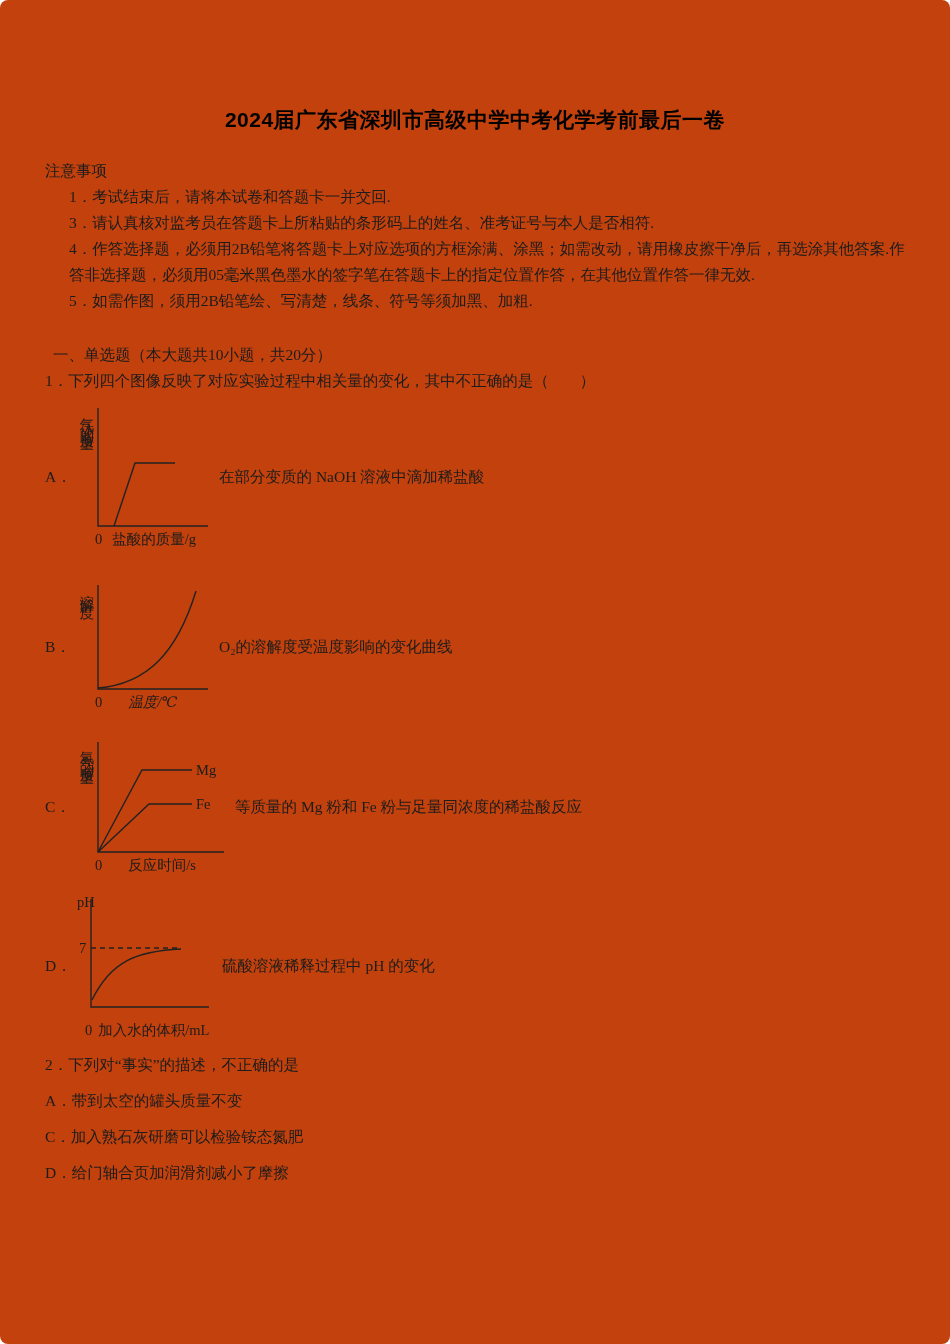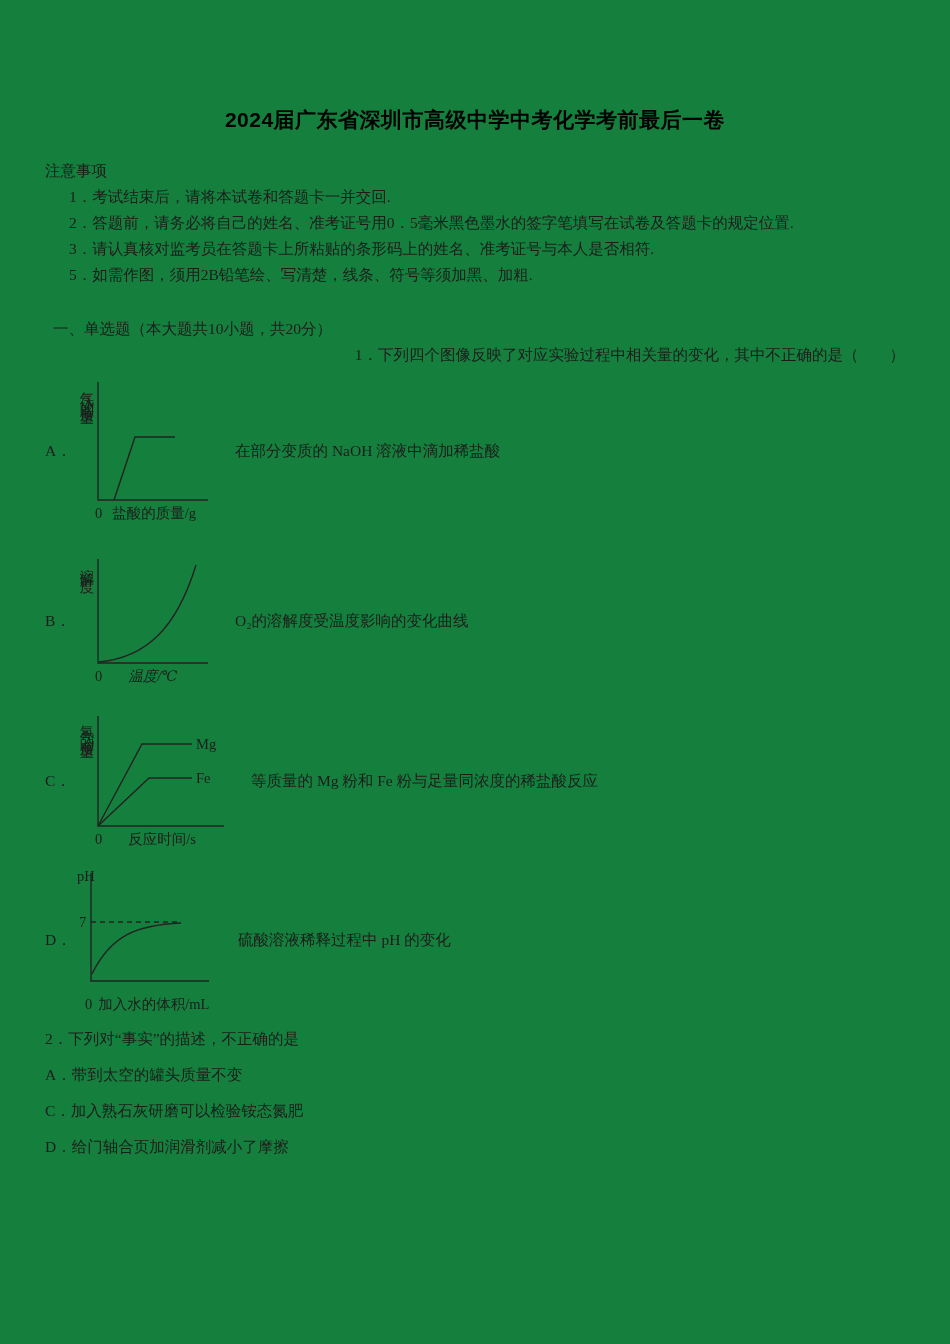--- a/index.html
+++ b/index.html
@@ -7,13 +7,14 @@
     position: relative;
     width: 950px;
     height: 1344px;
-    background: #15803d;
+    background: #c2410c;
     color: #1c1c1c;
     font-family: "Liberation Serif", "DejaVu Serif", serif;
     font-size: 15.5px;
     box-sizing: border-box;
     padding: 106px 45px 4px 45px;
     overflow: hidden;
+    border-radius: 8px;
   }
   .title {
     margin: 0 0 24px 0;

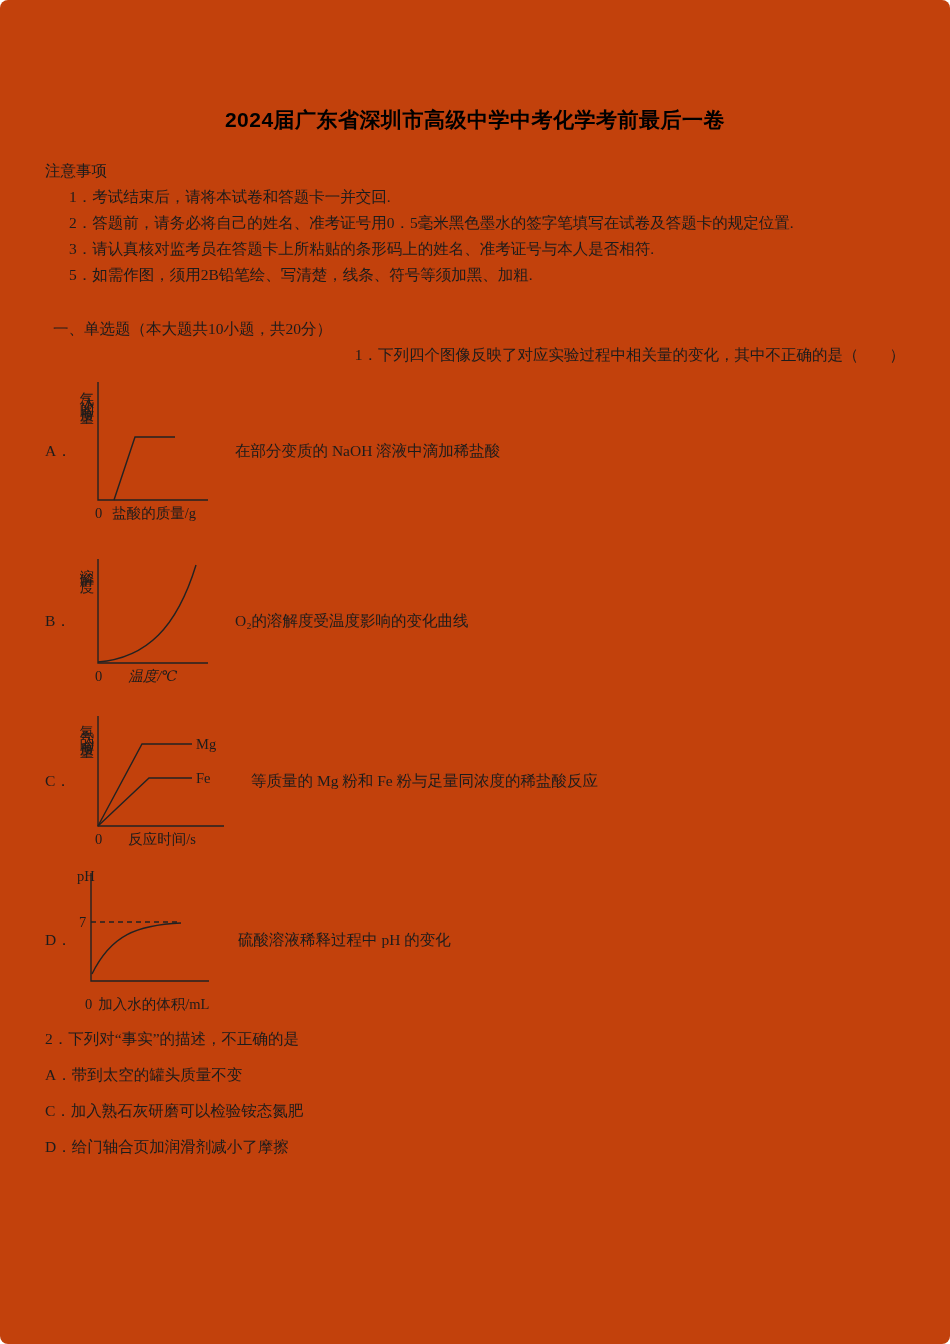--- a/index.html
+++ b/index.html
@@ -83,7 +83,6 @@
   <div class="notice">
     <div class="notice-heading">注意事项</div>
     <div class="notice-item">1．考试结束后，请将本试卷和答题卡一并交回.</div>
-    <div class="notice-item">2．答题前，请务必将自己的姓名、准考证号用0．5毫米黑色墨水的签字笔填写在试卷及答题卡的规定位置.</div>
     <div class="notice-item">3．请认真核对监考员在答题卡上所粘贴的条形码上的姓名、准考证号与本人是否相符.</div>
     <div class="notice-item">5．如需作图，须用2B铅笔绘、写清楚，线条、符号等须加黑、加粗.</div>
   </div>

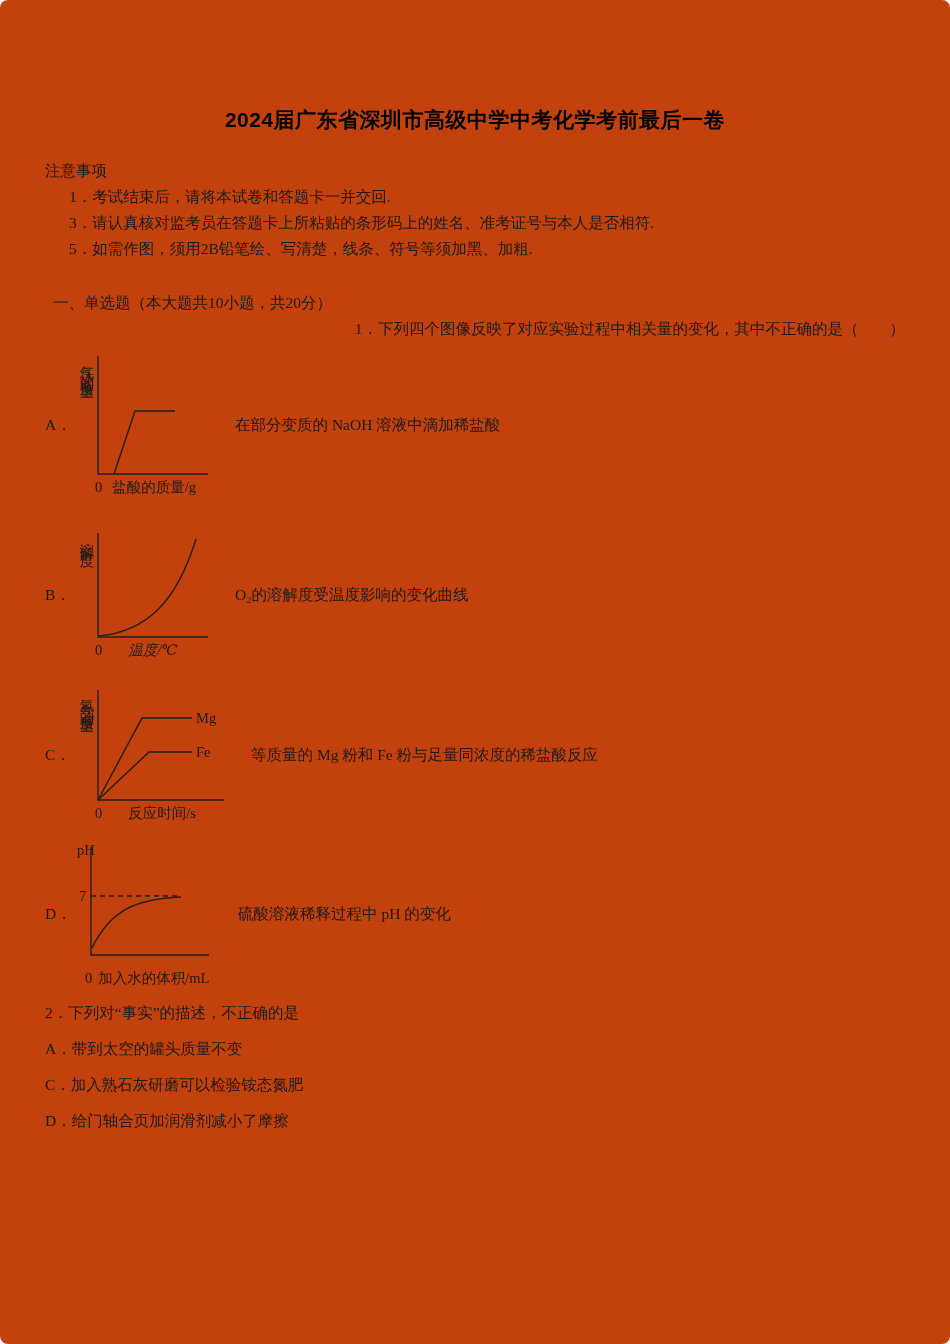--- a/index.html
+++ b/index.html
@@ -84,6 +84,7 @@
     <div class="notice-heading">注意事项</div>
     <div class="notice-item">1．考试结束后，请将本试卷和答题卡一并交回.</div>
     <div class="notice-item">3．请认真核对监考员在答题卡上所粘贴的条形码上的姓名、准考证号与本人是否相符.</div>
+    <div class="notice-item">4．作答选择题，必须用2B铅笔将答题卡上对应选项的方框涂满、涂黑；如需改动，请用橡皮擦干净后，再选涂其他答案.作答非选择题，必须用05毫米黑色墨水的签字笔在答题卡上的指定位置作答，在其他位置作答一律无效.</div>
     <div class="notice-item">5．如需作图，须用2B铅笔绘、写清楚，线条、符号等须加黑、加粗.</div>
   </div>
 

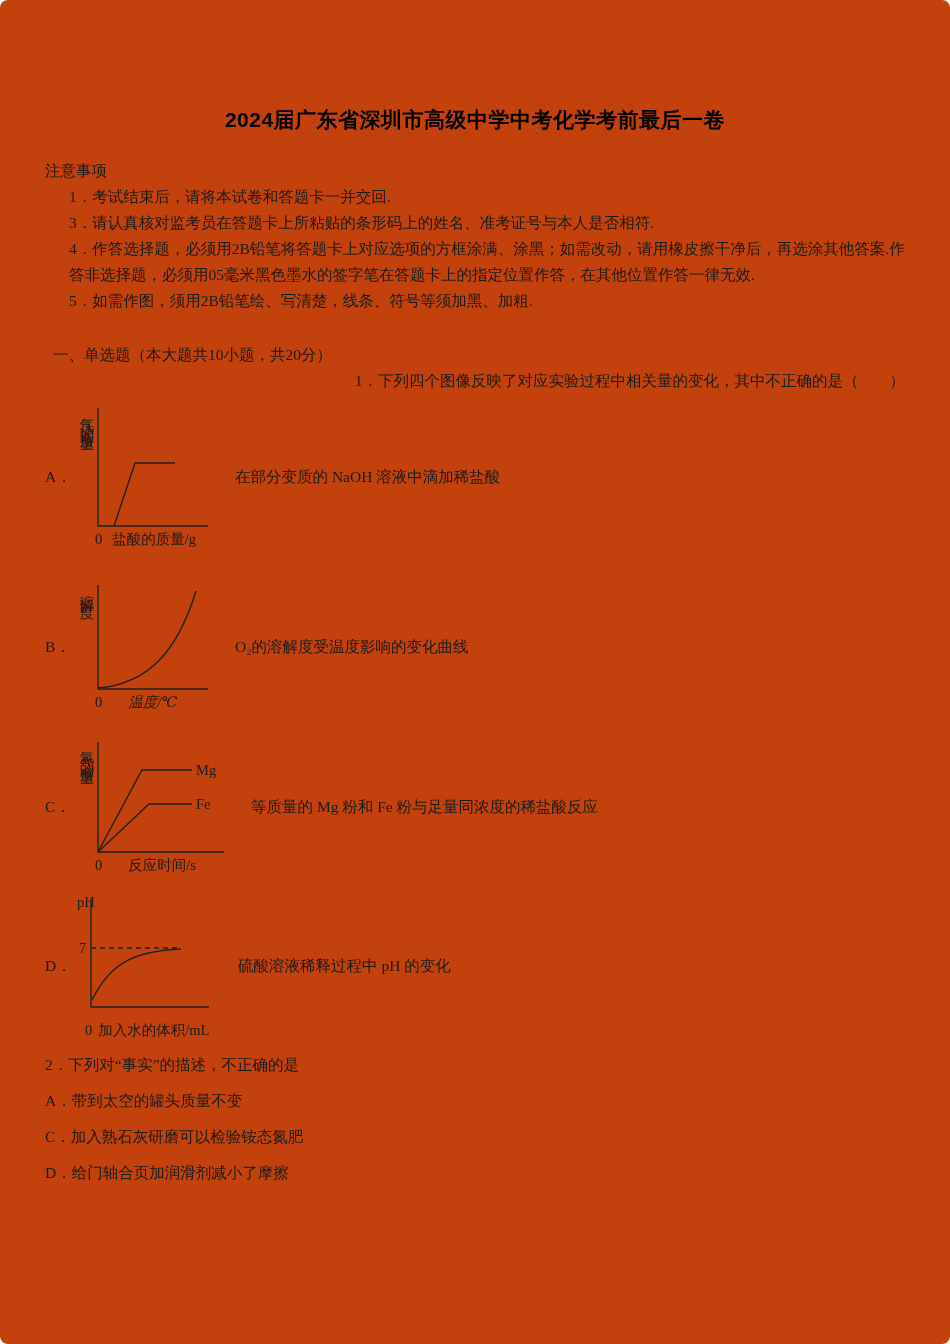--- a/index.html
+++ b/index.html
@@ -28,7 +28,7 @@
   .notice-heading { line-height: 26px; }
   .notice-item { line-height: 26px; margin-left: 24px; }
   .section-heading { margin-top: 28px; line-height: 26px; margin-left: 8px; }
-  .q-stem { margin-top: 0px; line-height: 26px; text-align: right; }
+  .q-stem { margin-top: 0px; line-height: 26px; }
 
   .option-row { display: flex; align-items: center; }
   .row-a { margin-top: 12px; }

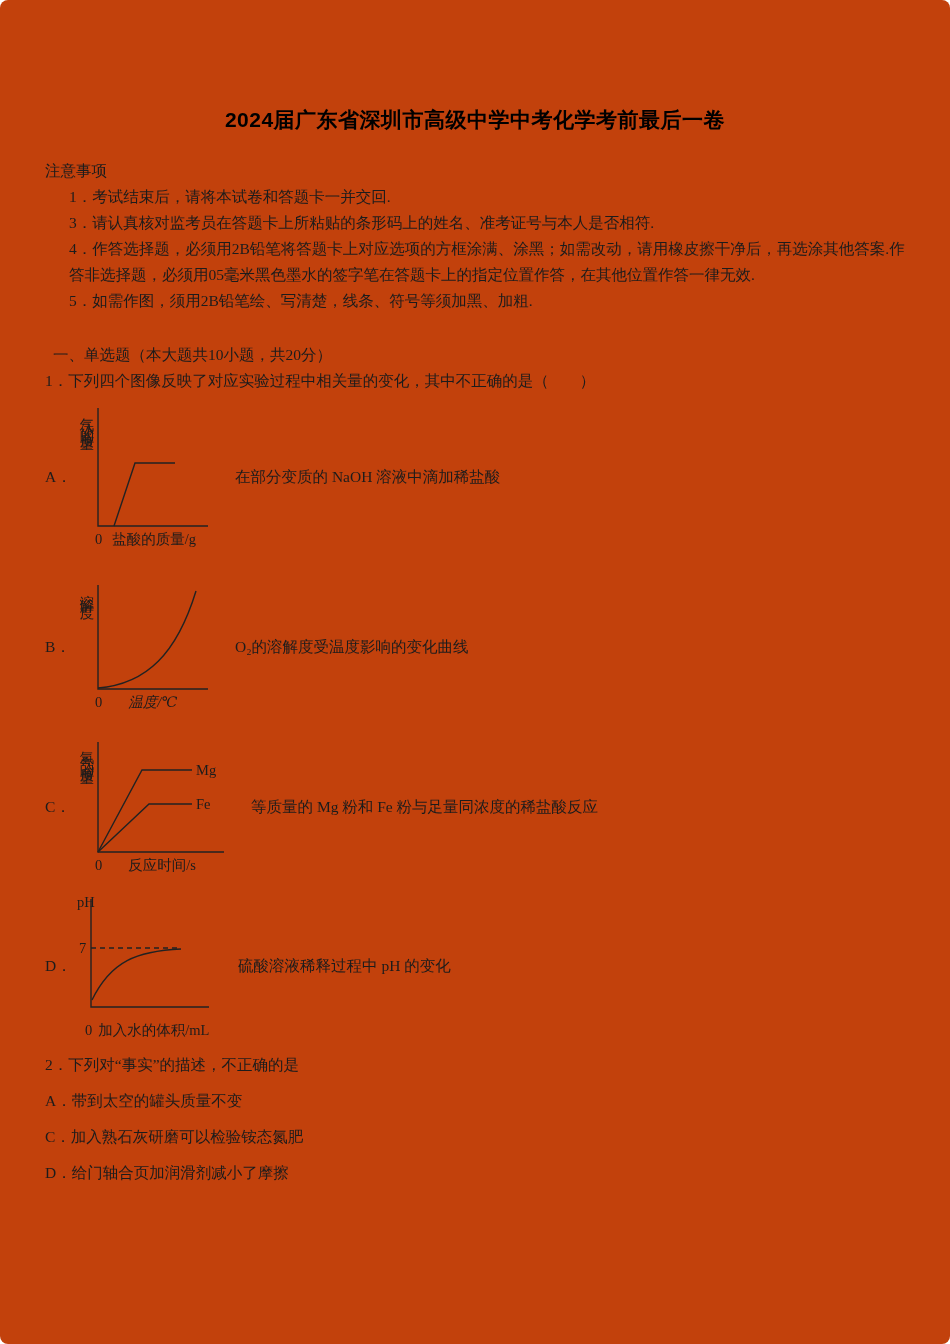--- a/index.html
+++ b/index.html
@@ -36,7 +36,7 @@
   .row-c { margin-top: 28px; }
   .row-d { margin-top: 18px; }
   .opt-letter { flex: 0 0 32px; }
-  .opt-desc { margin-left: 26px; }
+  .opt-desc { margin-left: 10px; }
 
   .gblock { flex: 0 0 auto; display: flex; flex-direction: column; }
   .gtop { display: flex; align-items: flex-start; }

